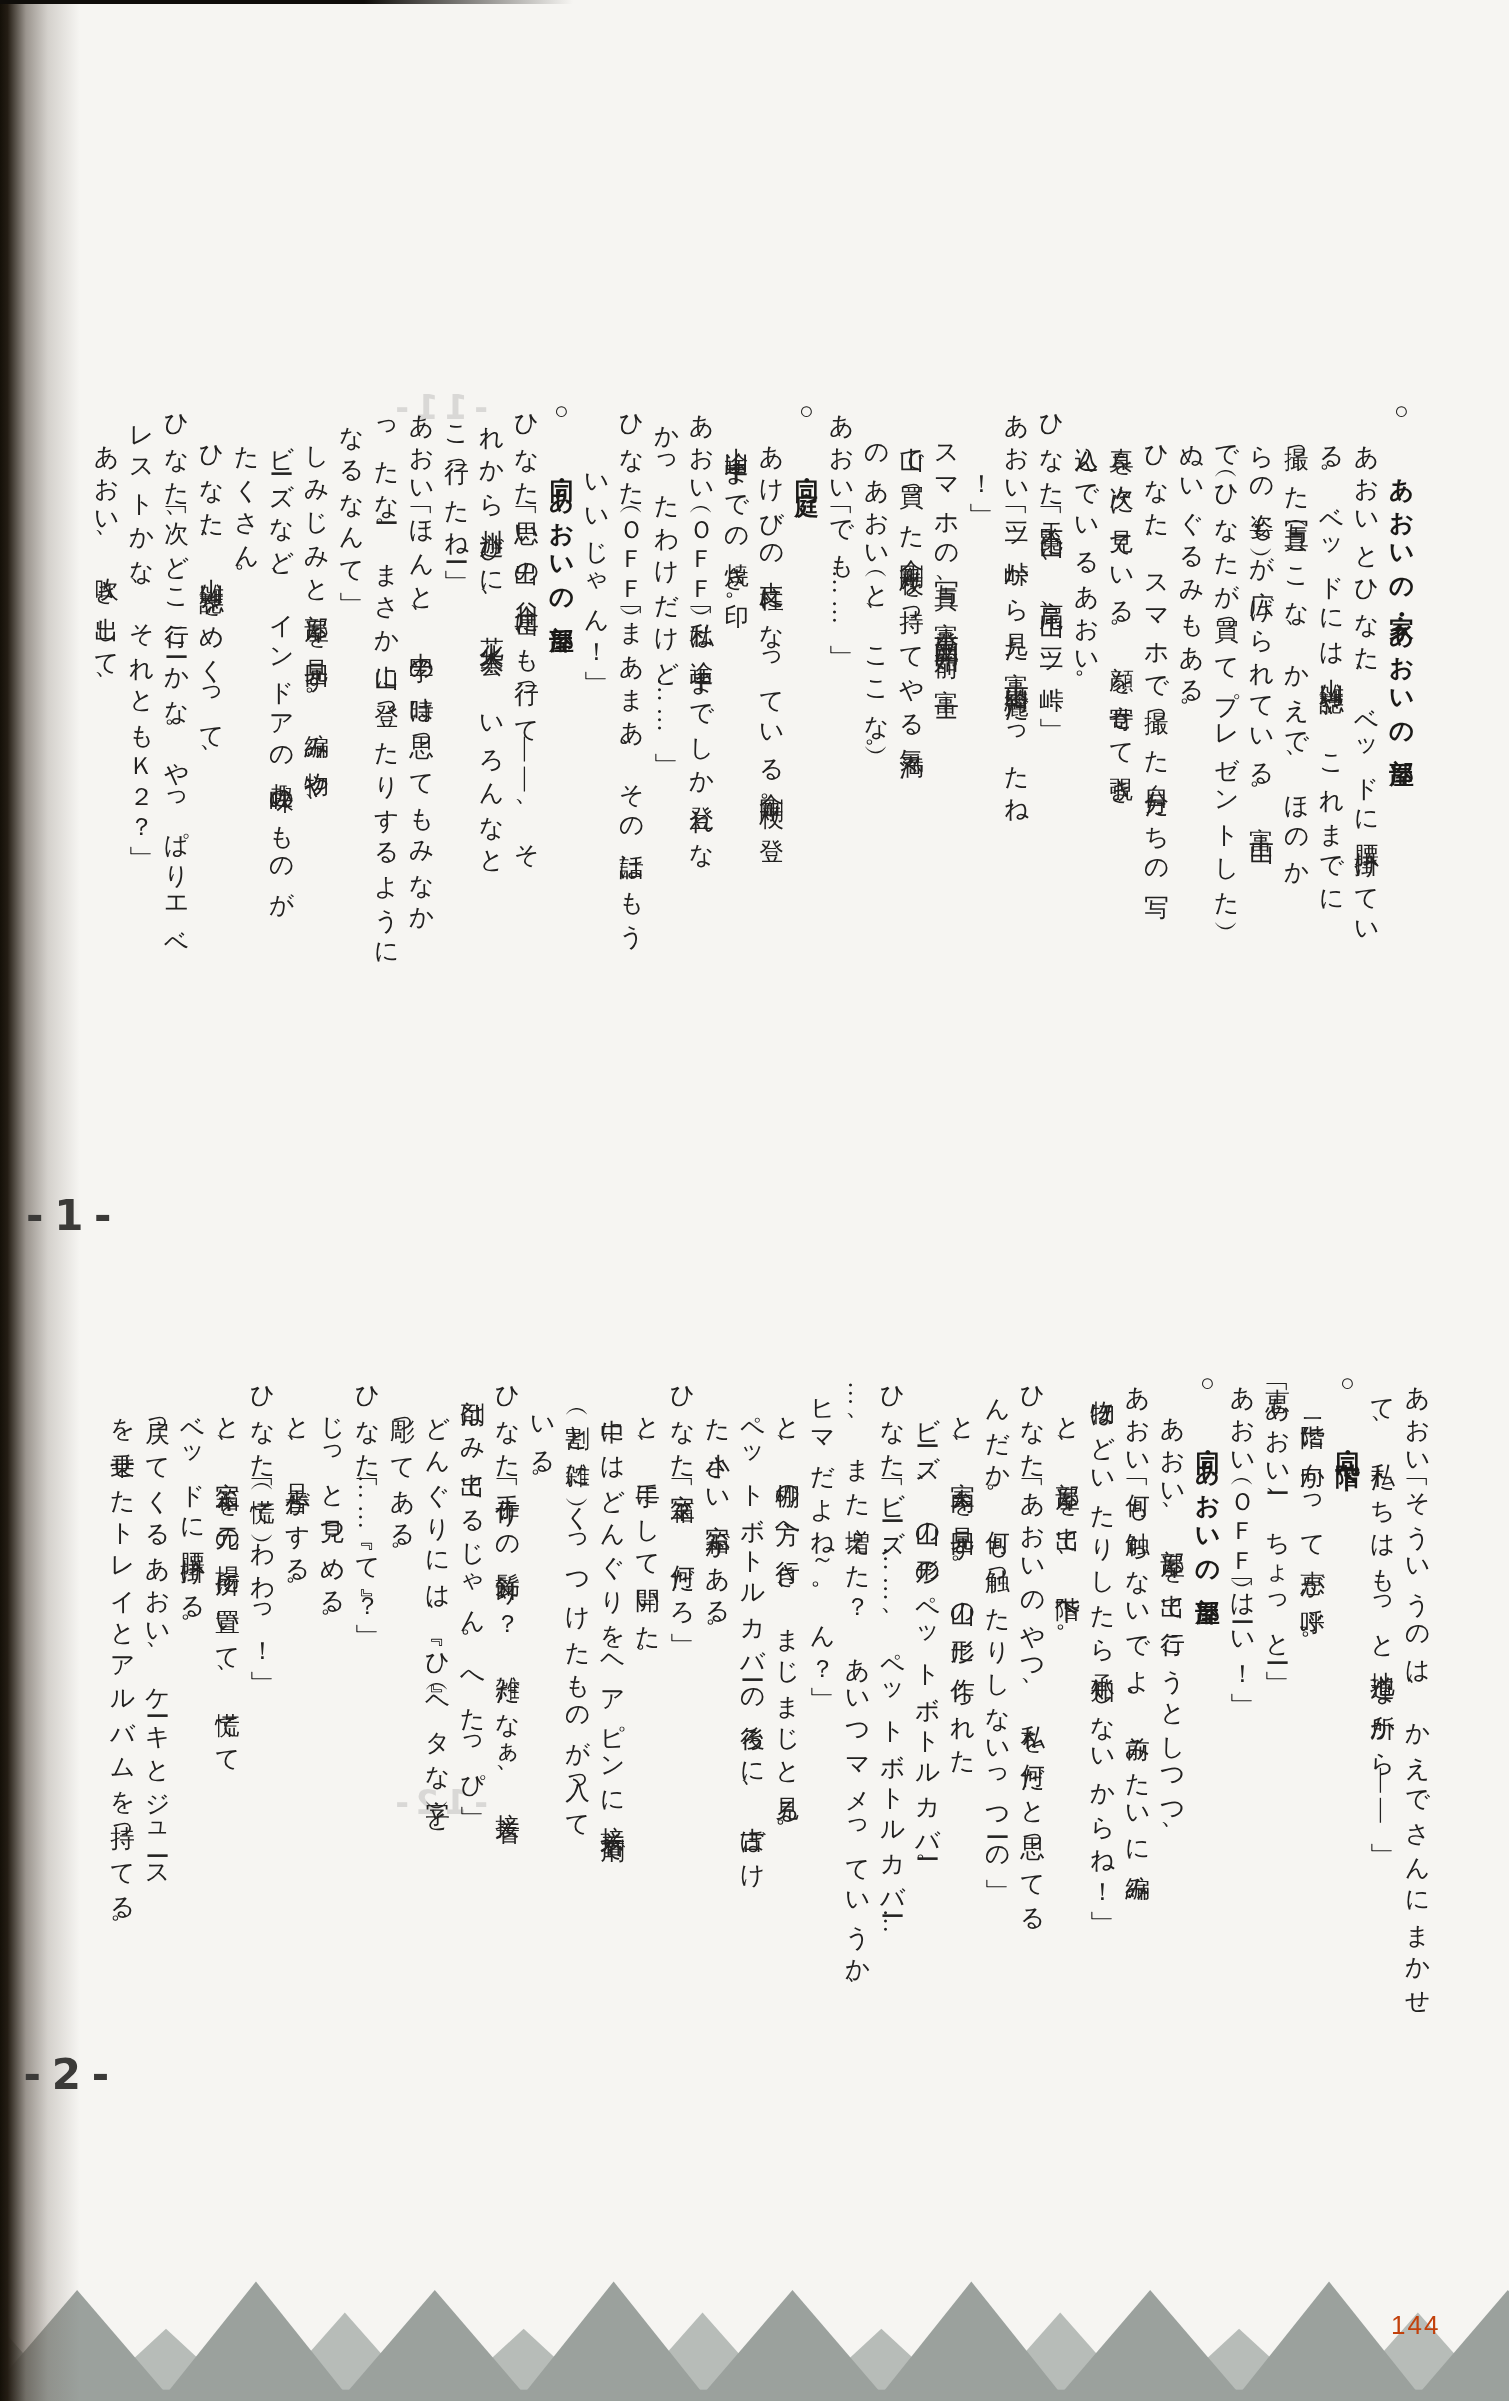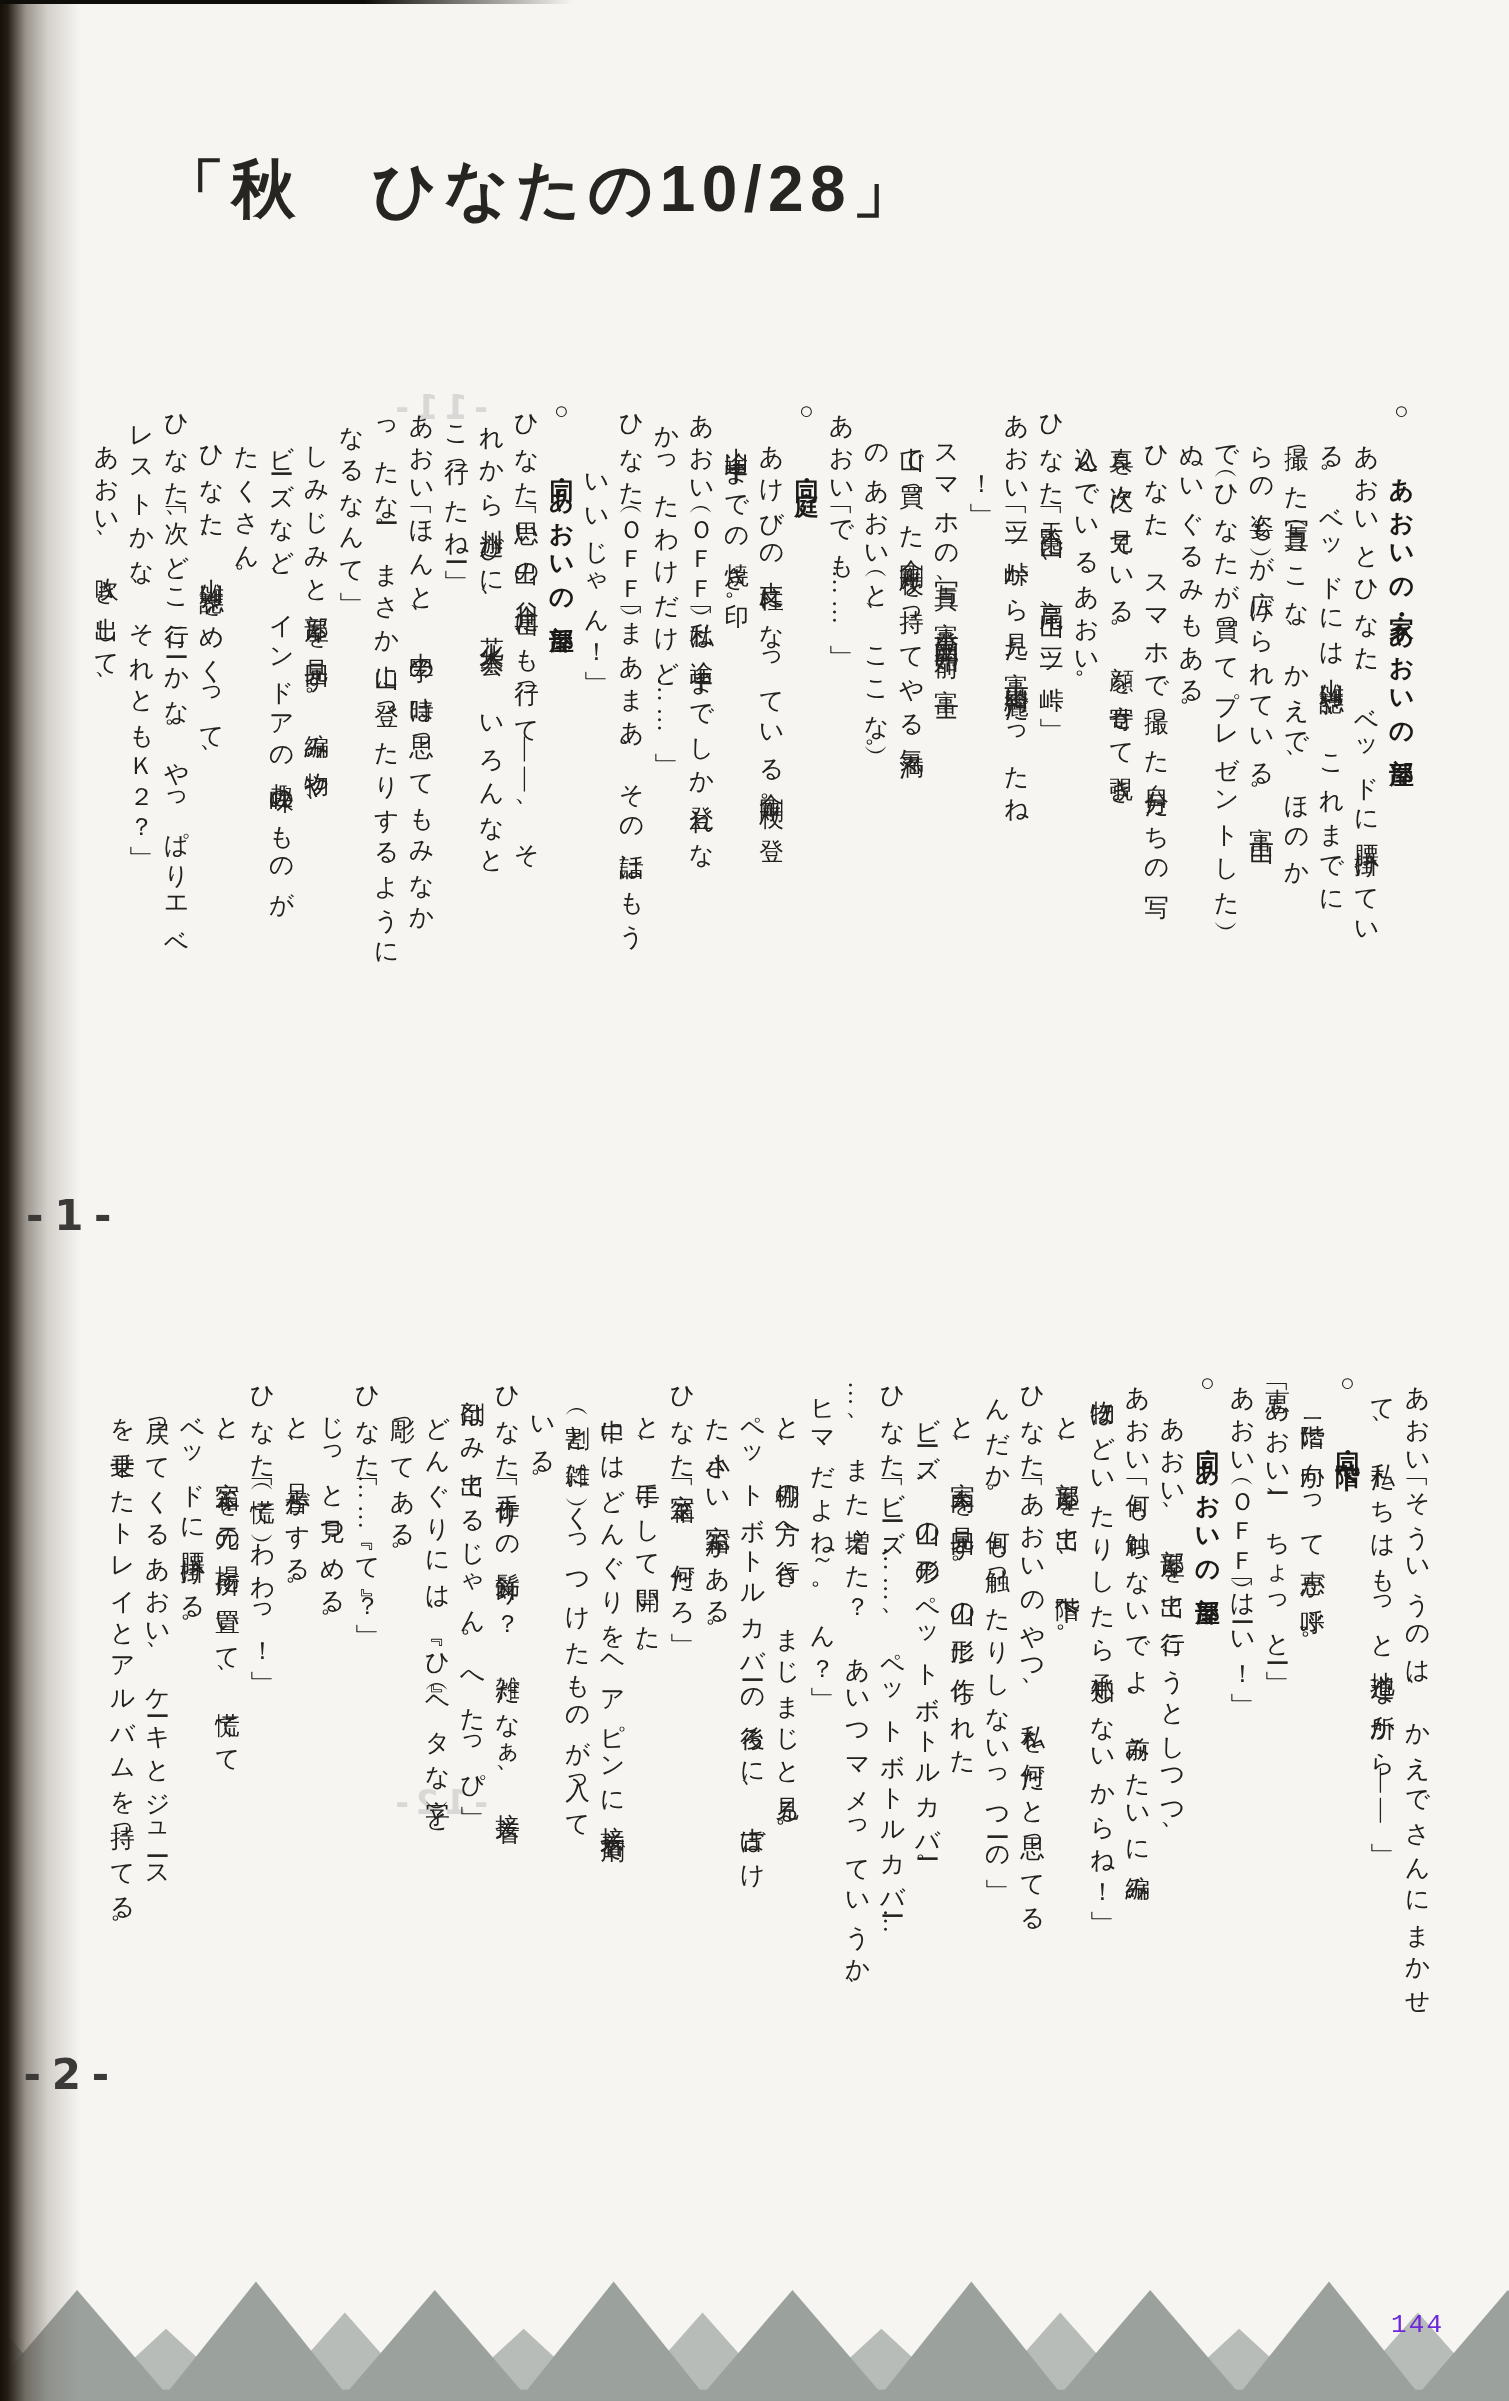--- a/index.html
+++ b/index.html
@@ -98,7 +98,6 @@
   <div class="top-edge"></div>
 
   <h1 class="title">
-    <span class="title-main">「秋　ひなたの10/28」</span>
   </h1>
 
   <div class="section section-1">

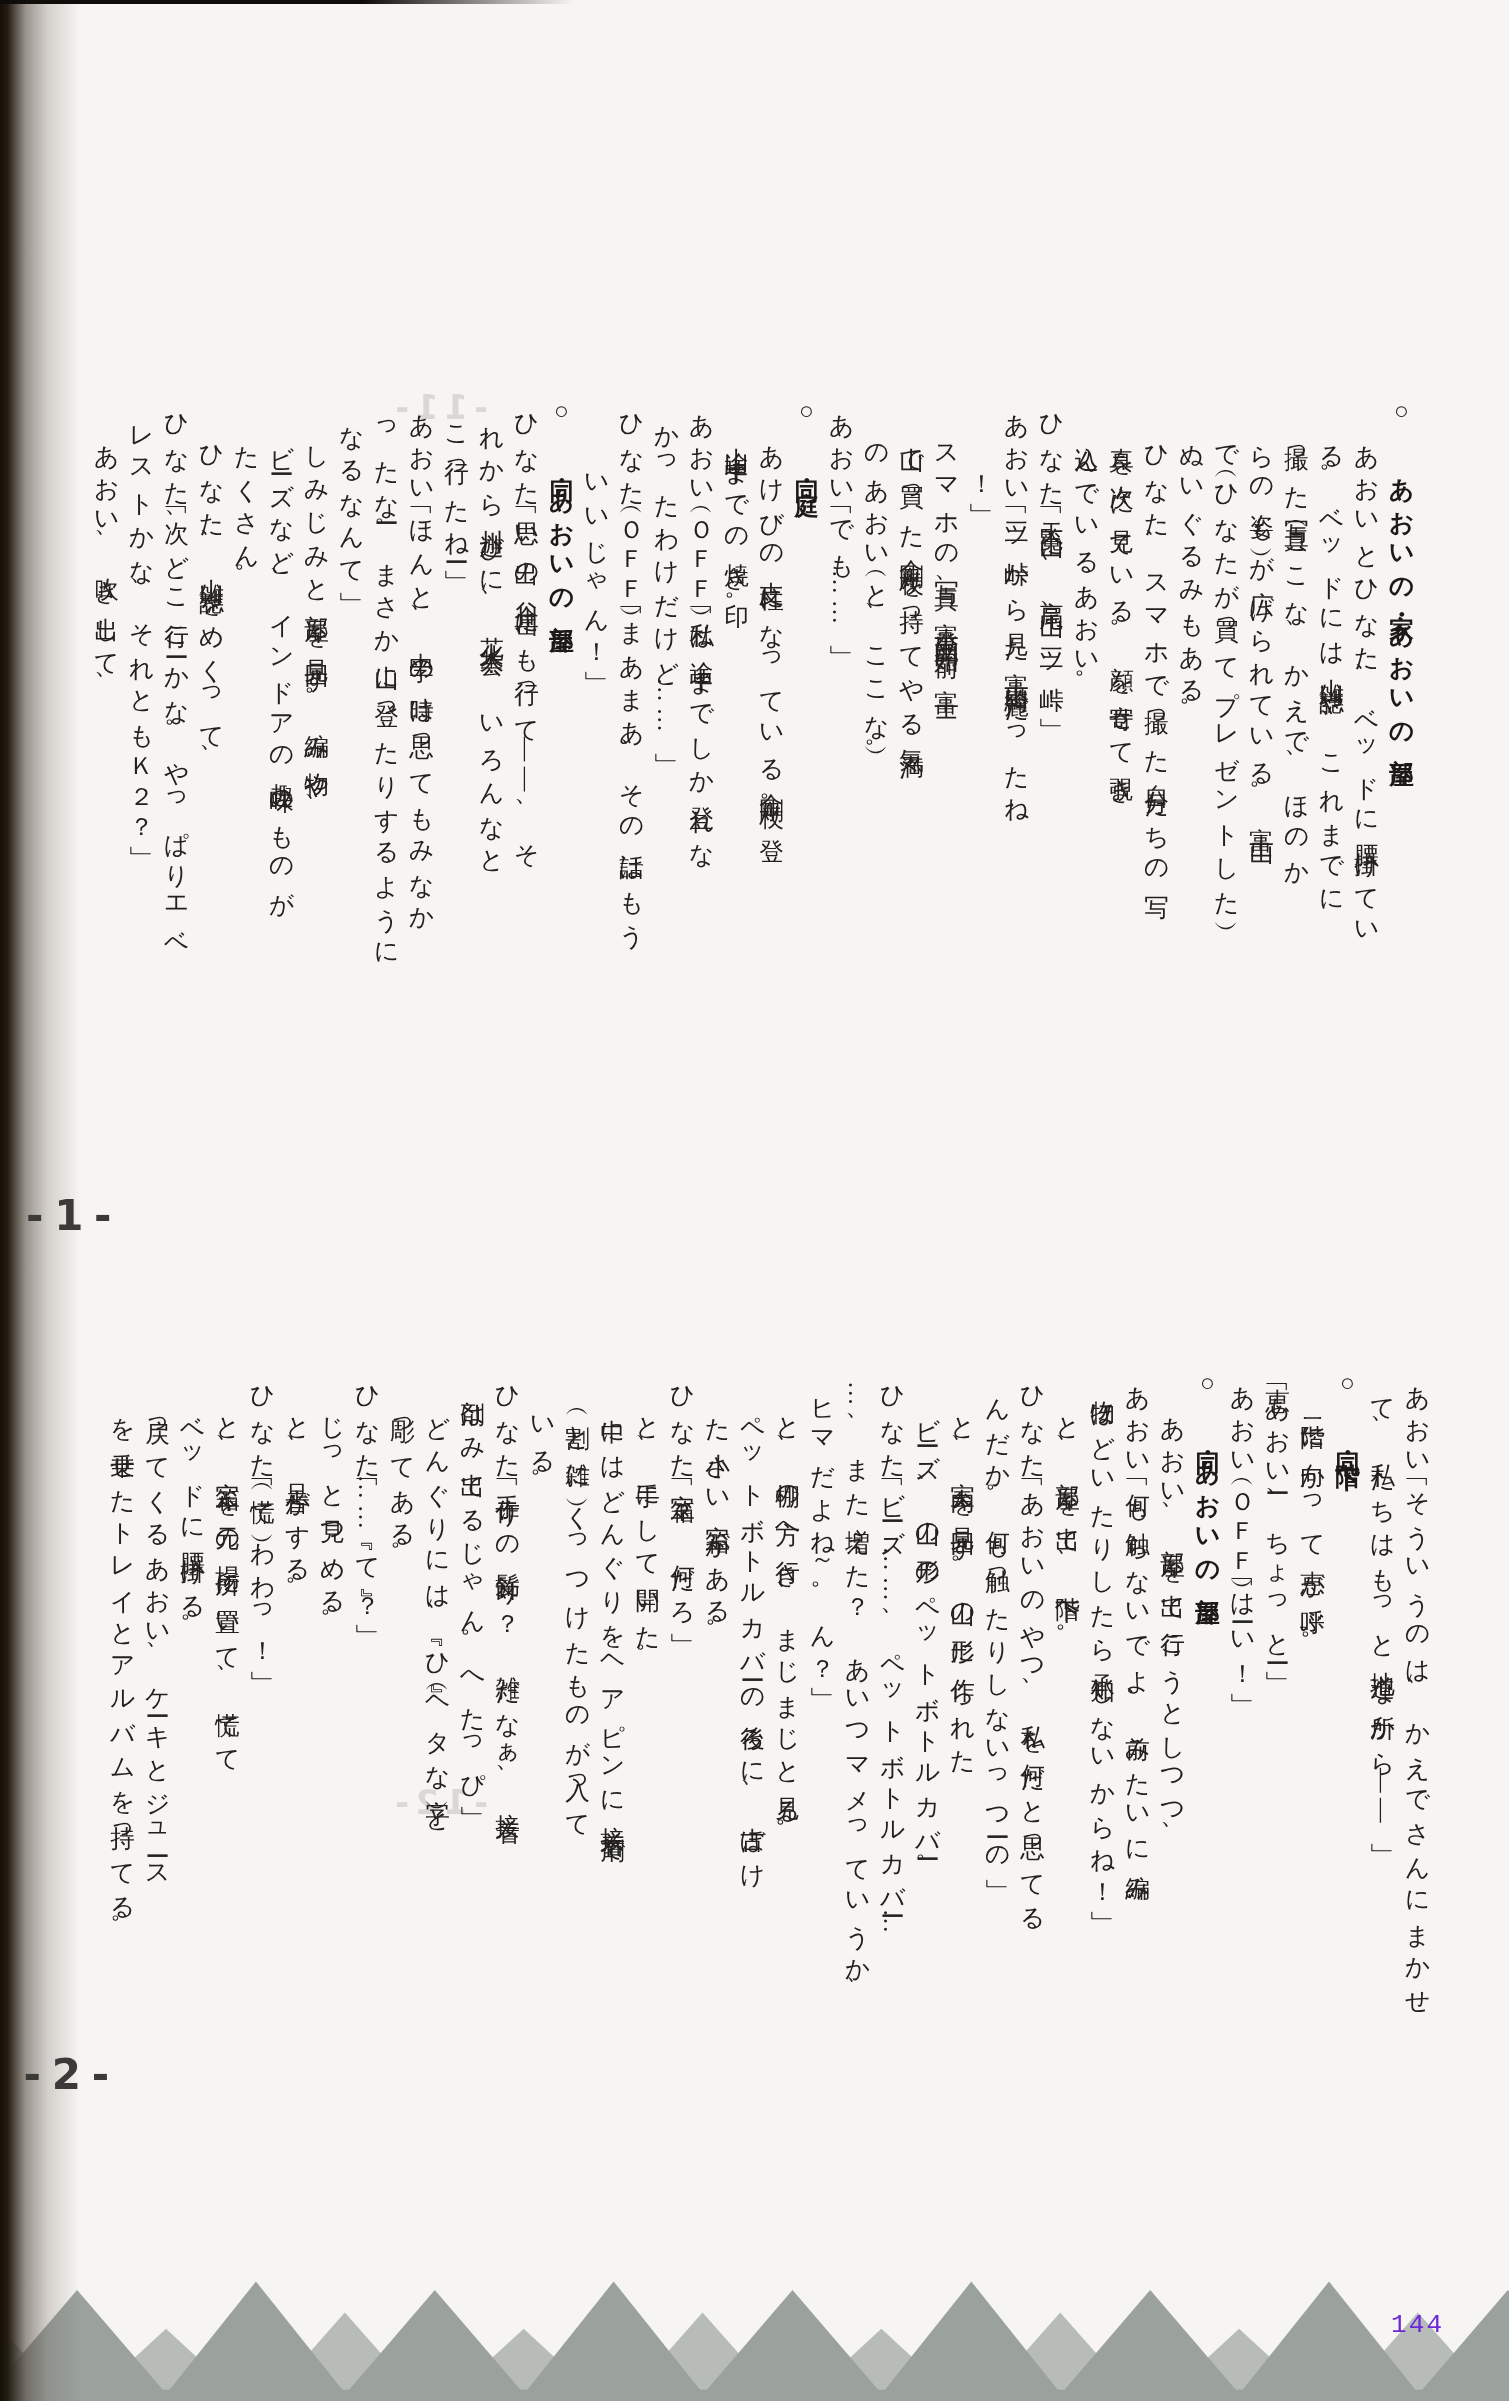--- a/index.html
+++ b/index.html
@@ -59,8 +59,8 @@
   .ghost-2{left:389px;top:1783px;}
   .page-number{
     position:absolute;z-index:4;left:1391px;top:2310px;
-    font-family:Liberation Mono, monospace;
-    font-size:26px;letter-spacing:2.1px;color:#6d28d9;
+    font-family:Liberation Sans, sans-serif;
+    font-size:26px;letter-spacing:2.1px;color:#c2410c;
   }
 </style>
 </head>

